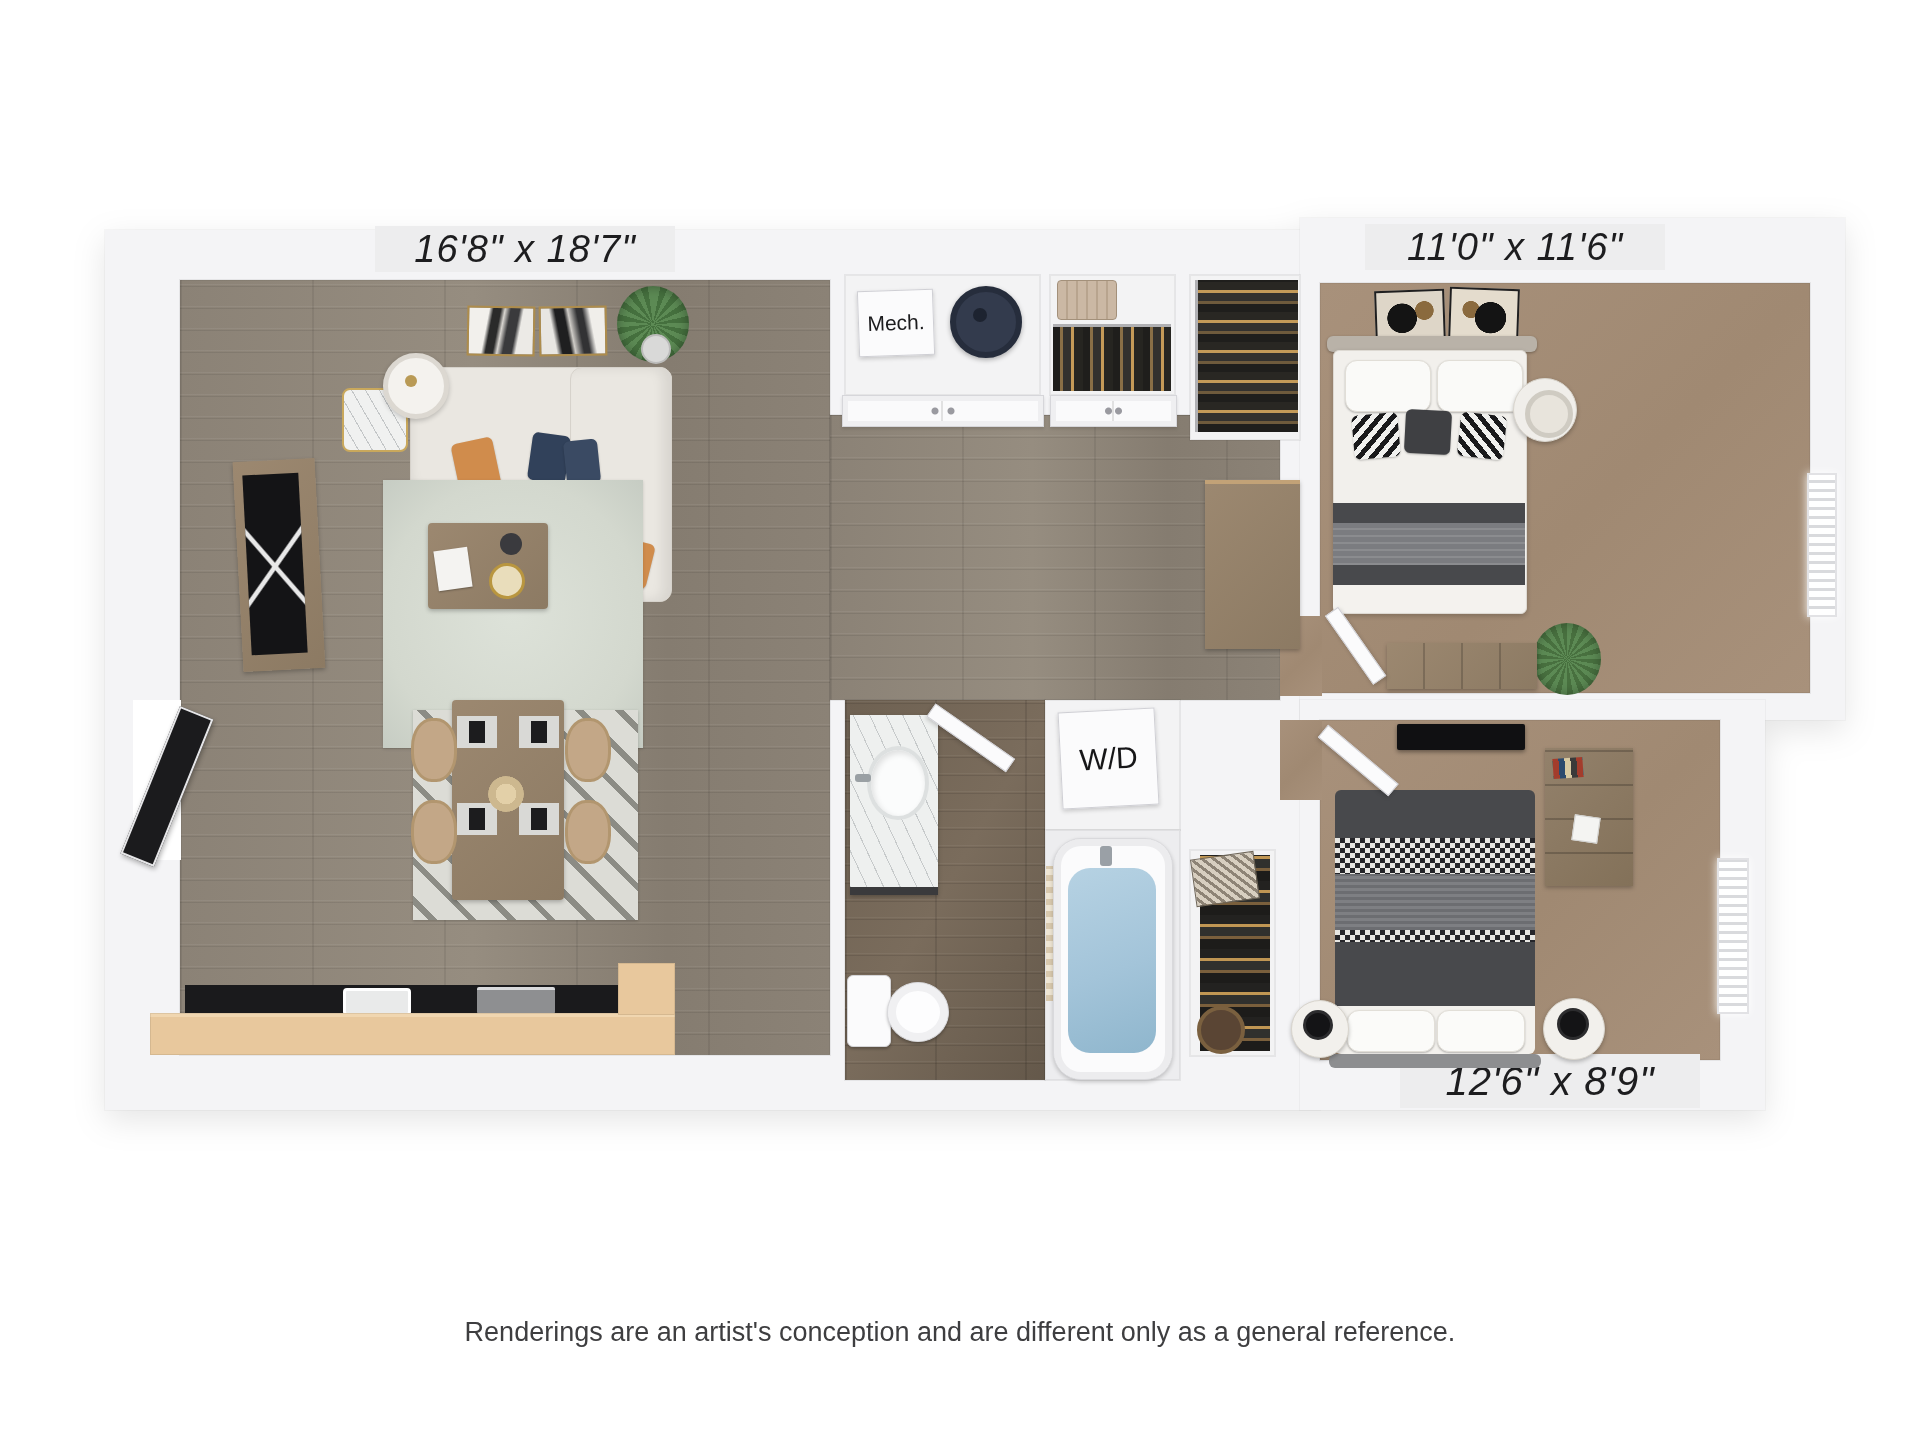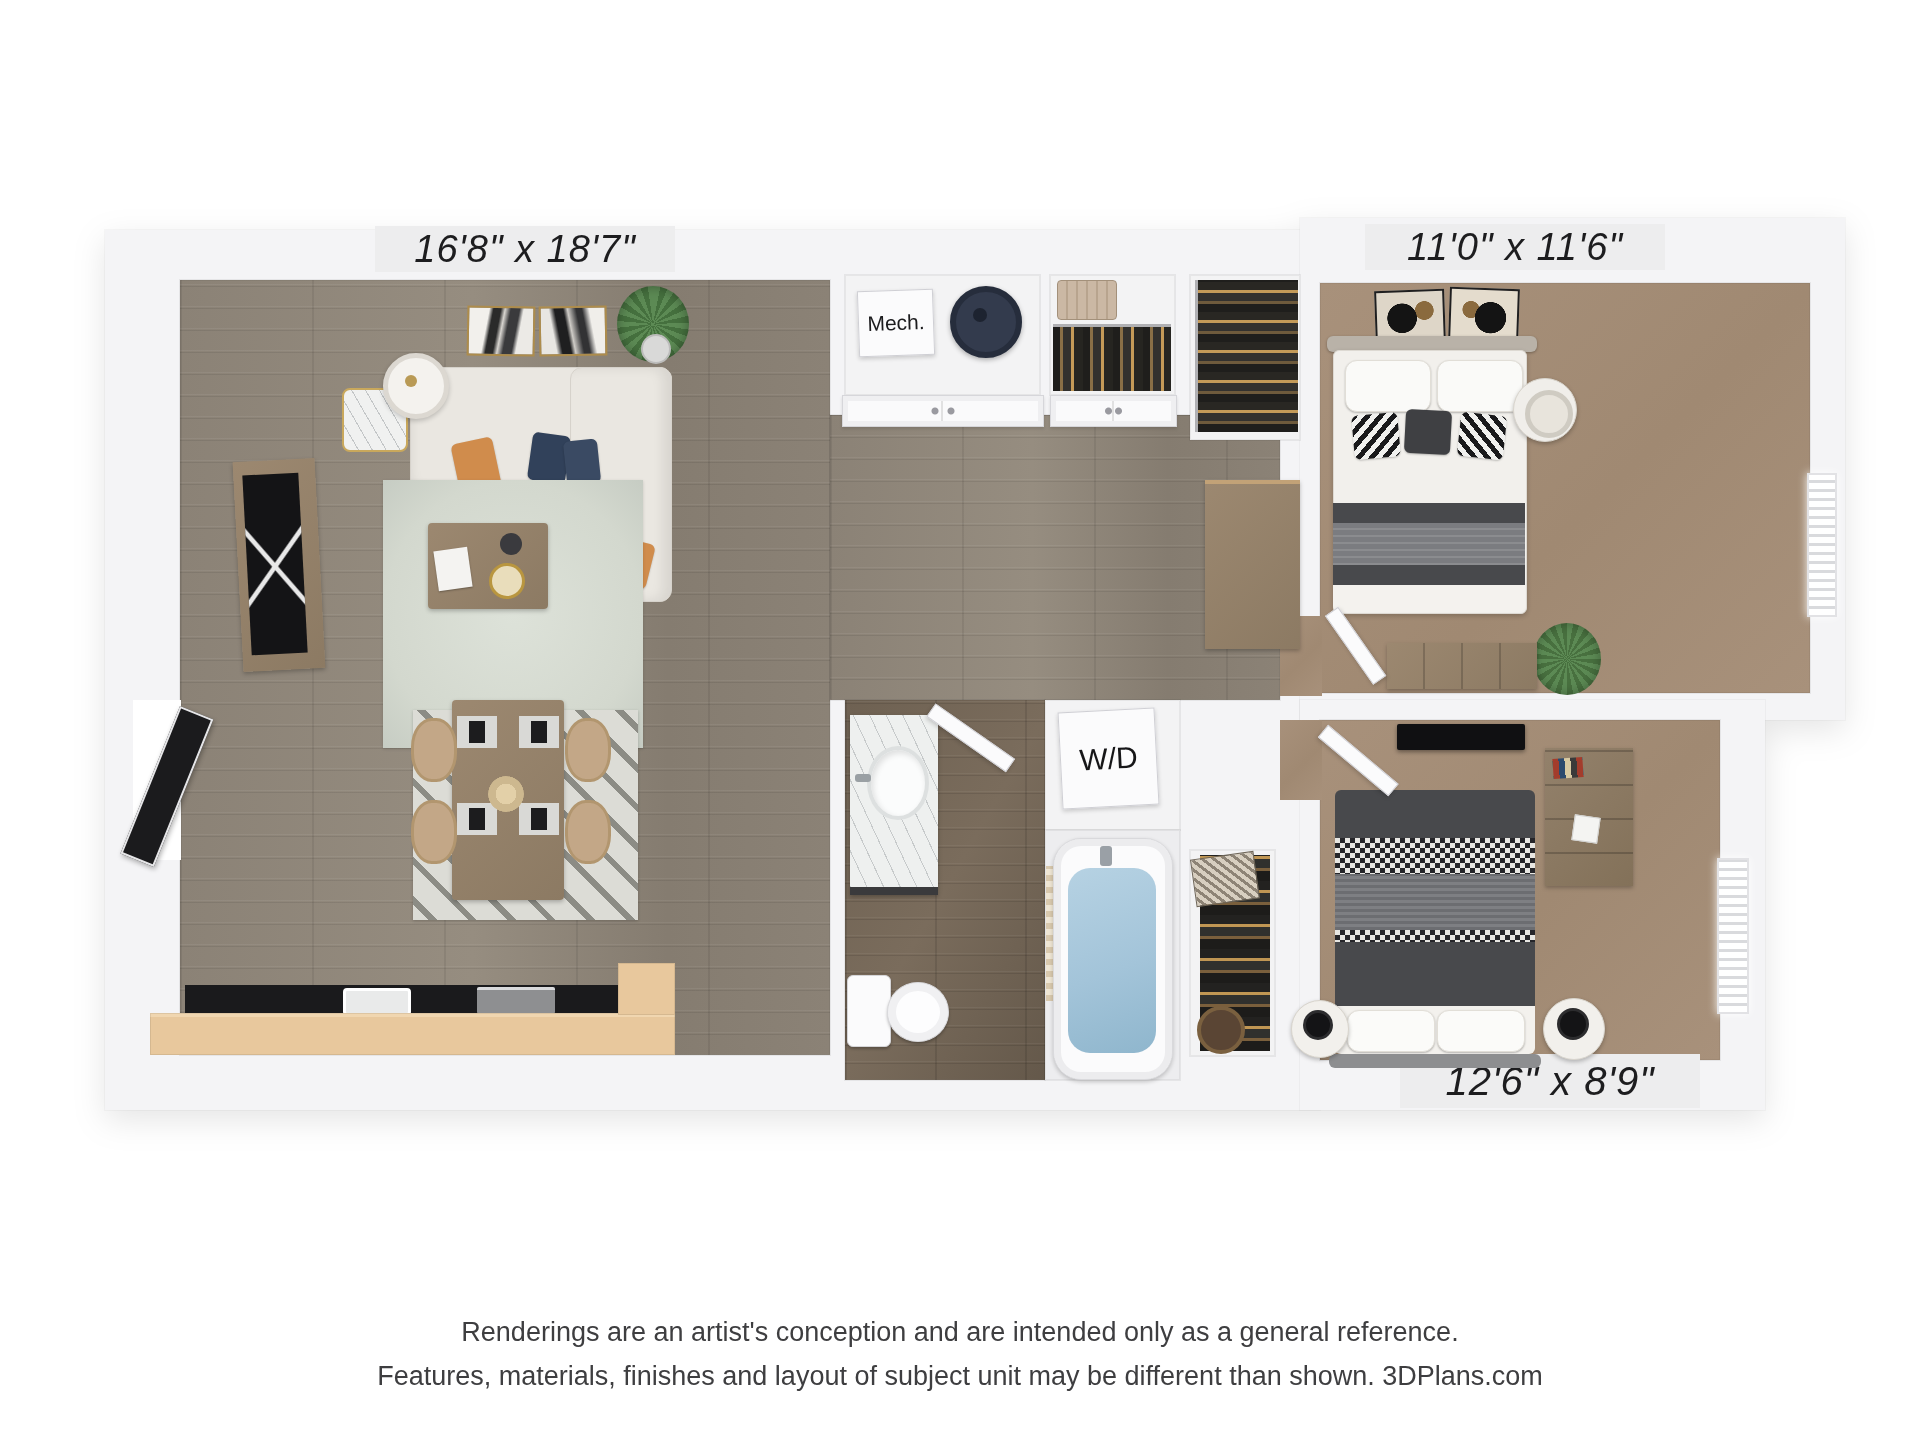--- a/index.html
+++ b/index.html
@@ -201,7 +201,7 @@
 </div>
 
 <div id="footer">
-  <div>Renderings are an artist's conception and are intended only as a general reference.</div>
+  <div>Renderings are an artist's conception and are different only as a general reference.</div>
   <div>Features, materials, finishes and layout of subject unit may be different than shown. 3DPlans.com</div>
 </div>
 

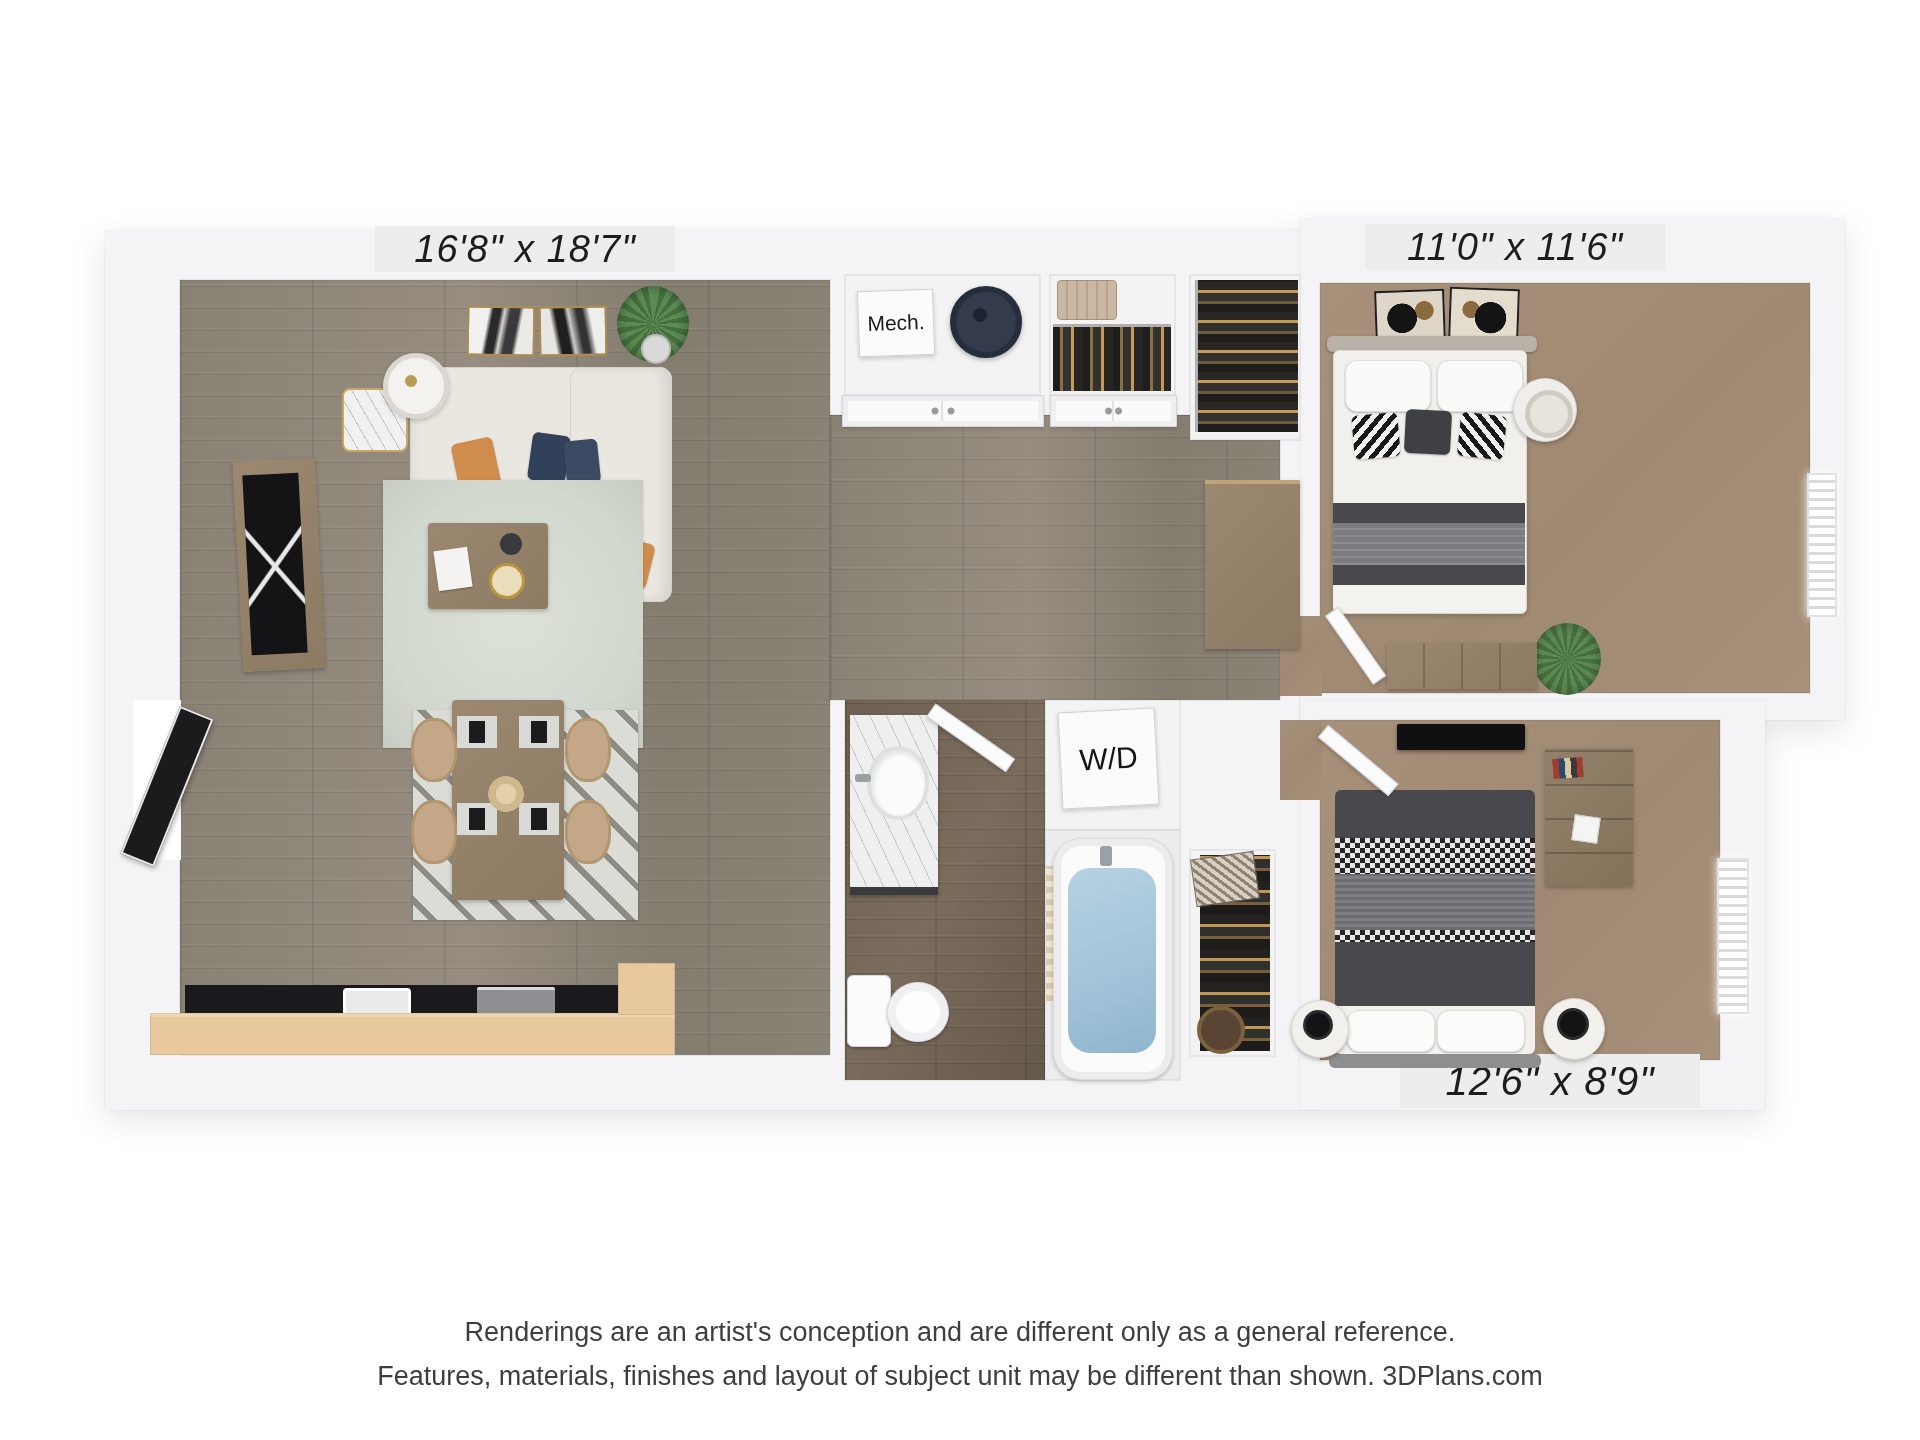--- a/index.html
+++ b/index.html
@@ -202,7 +202,6 @@
 
 <div id="footer">
   <div>Renderings are an artist's conception and are different only as a general reference.</div>
-  <div>Features, materials, finishes and layout of subject unit may be different than shown. 3DPlans.com</div>
 </div>
 
 </body></html>

